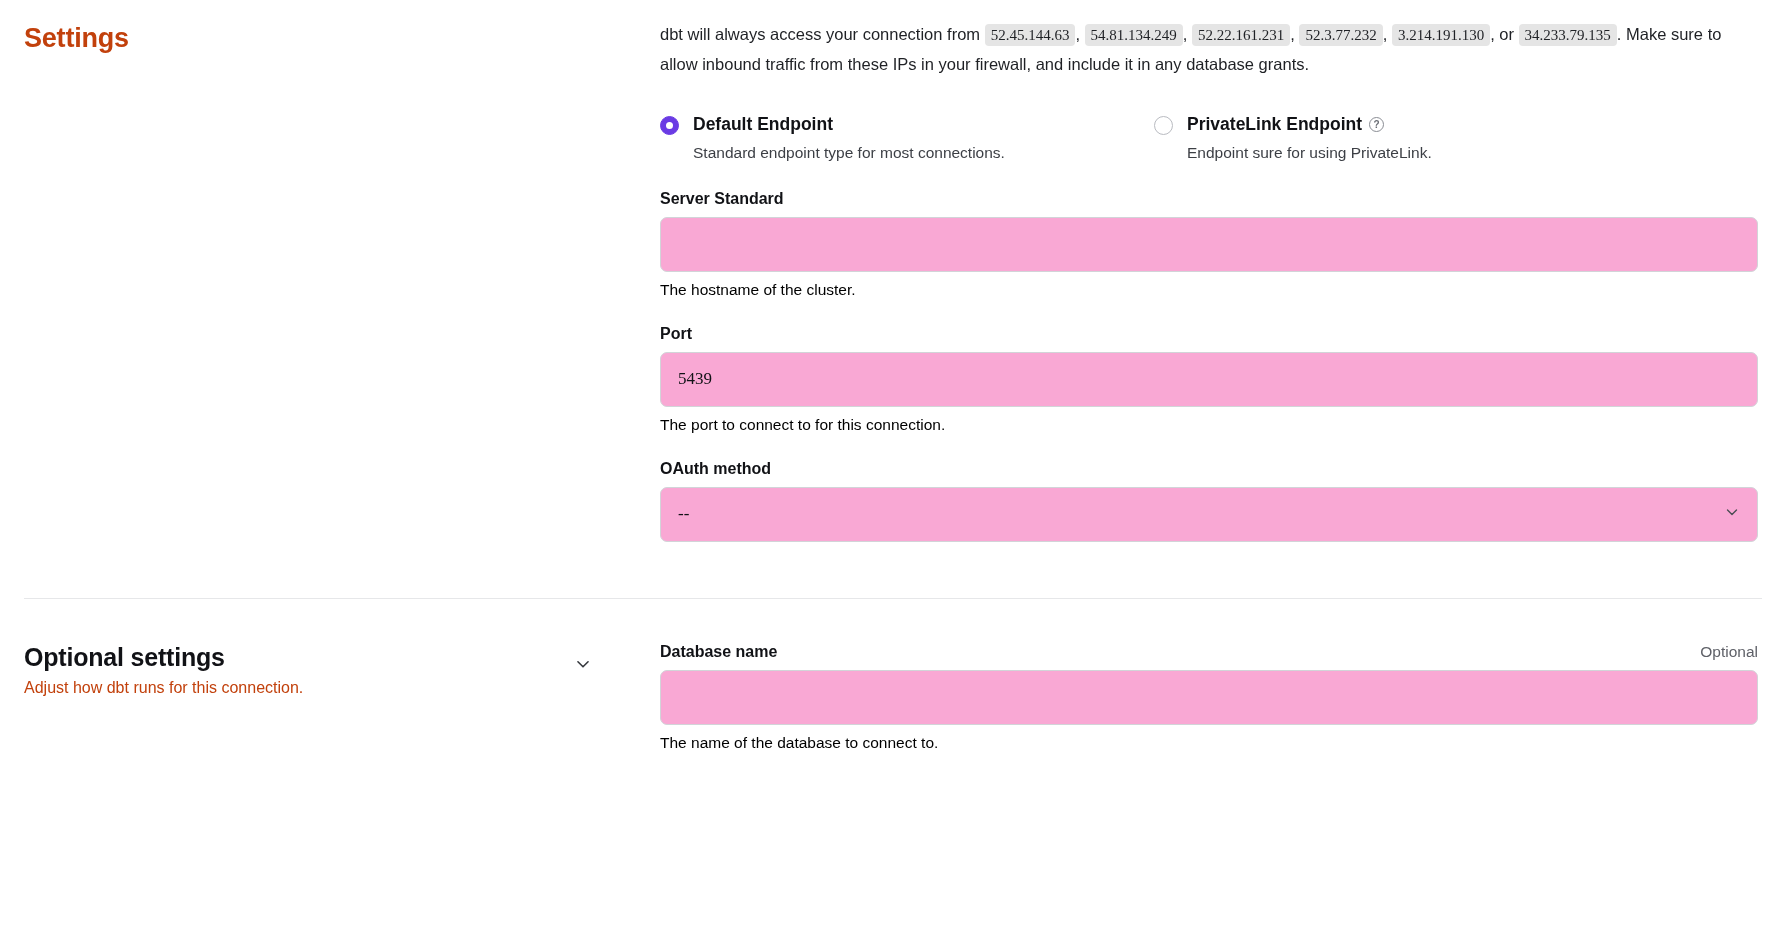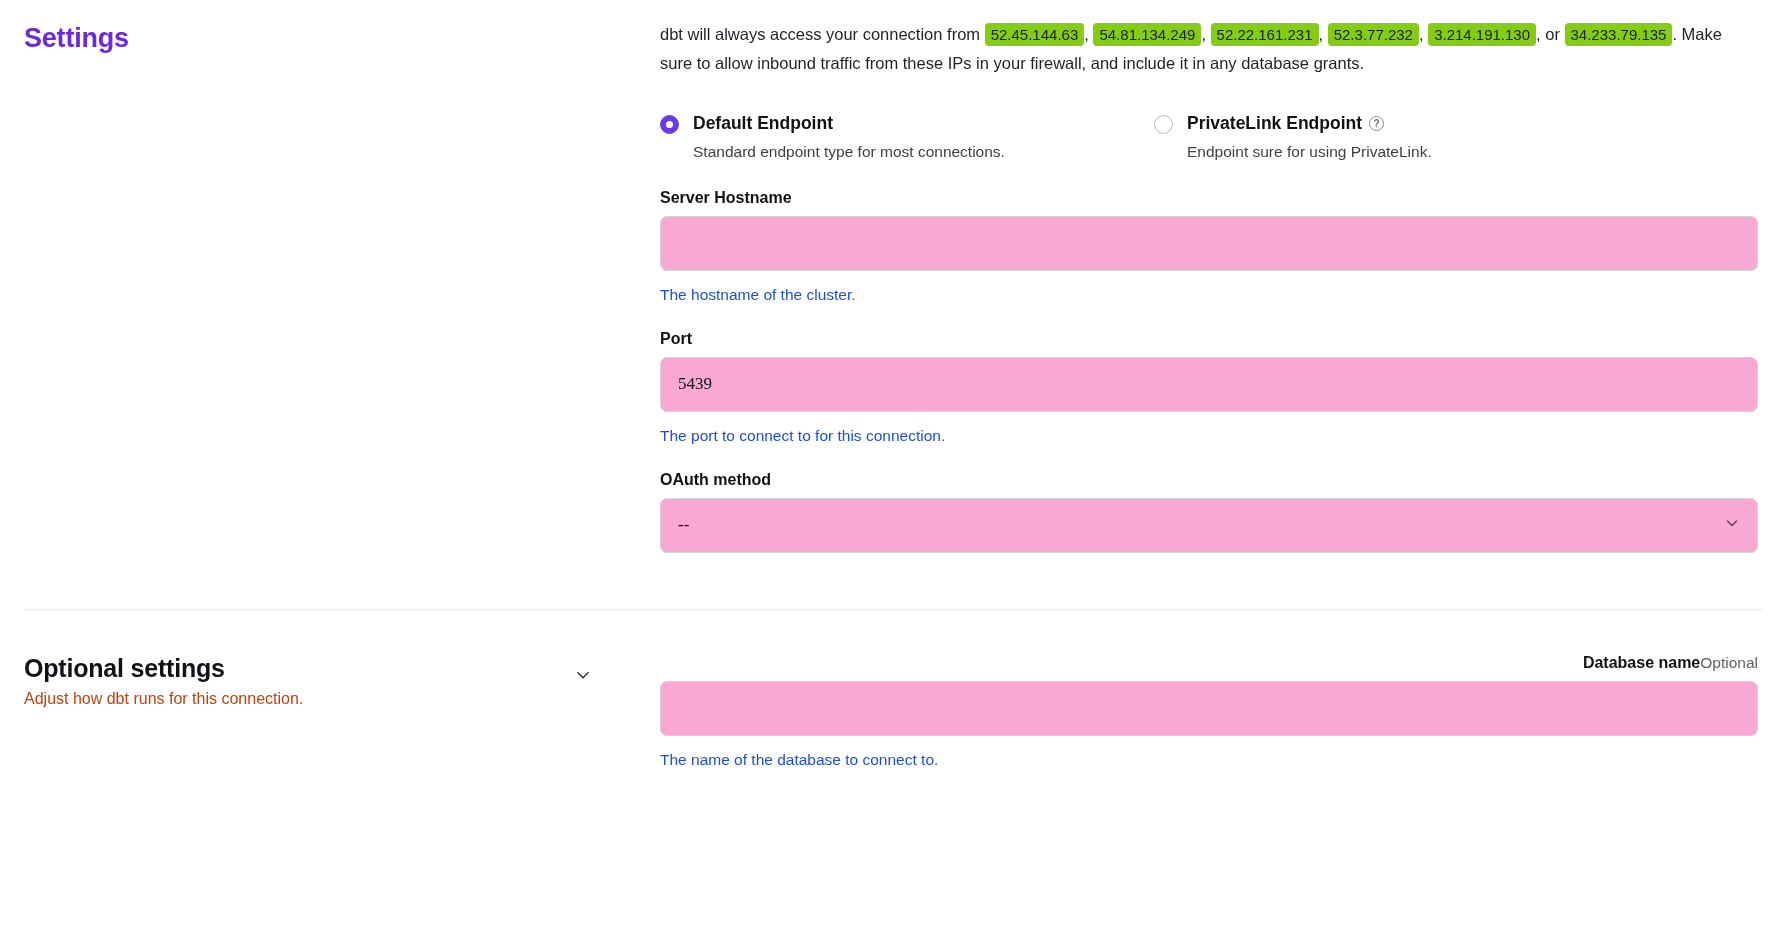--- a/index.html
+++ b/index.html
@@ -40,7 +40,7 @@
     font-size: 27px;
     font-weight: 700;
     letter-spacing: -0.2px;
-    color: #6d28d9;
+    color: #c2410c;
     margin: 22px 0 0 0;
     line-height: 1.2;
   }

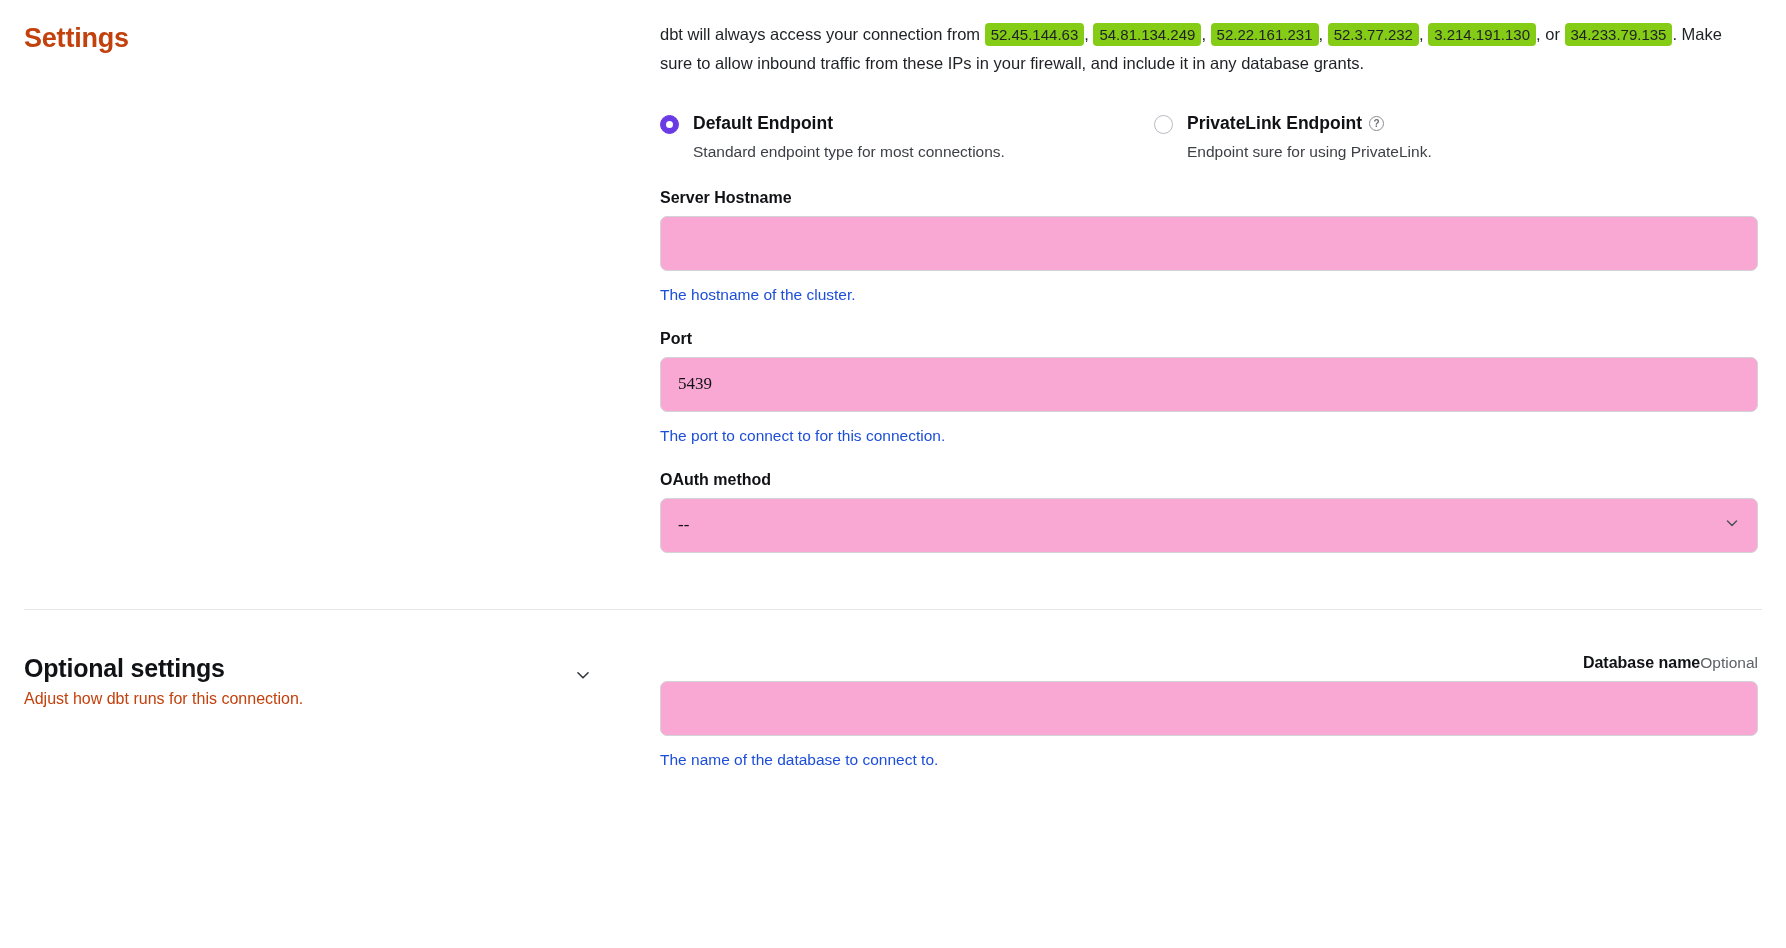--- a/index.html
+++ b/index.html
@@ -53,9 +53,9 @@
     max-width: 1075px;
   }
   .ip-chip {
-    font-family: Liberation Sans, sans-serif;
+    font-family: Liberation Serif, serif;
     font-size: 15px;
-    background: #84cc16;
+    background: #e5e5e5;
     border-radius: 4px;
     padding: 3px 6px;
     color: #1f2125;

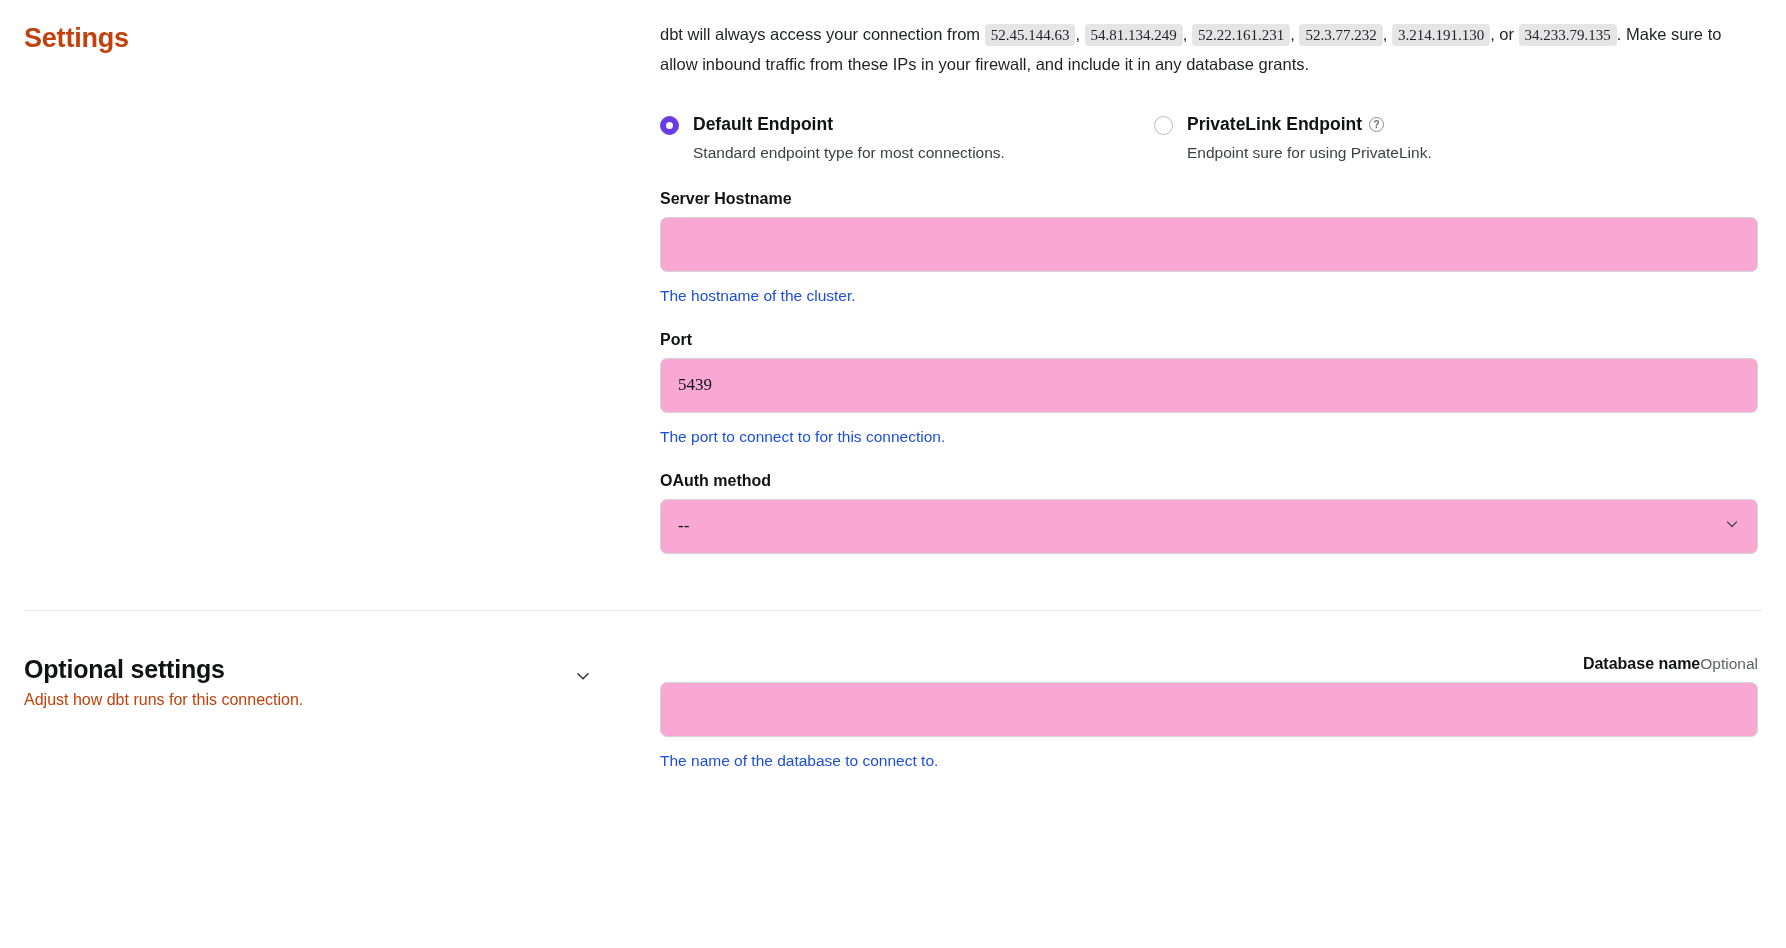--- a/index.html
+++ b/index.html
@@ -248,7 +248,7 @@
       </div>
 
       <div class="field">
-        <div class="field-label">Server Hostname</div>
+        <div class="field-label">Server Standard</div>
         <input class="input" type="text" value="" style="">
         <div class="field-help">The hostname of the cluster.</div>
       </div>

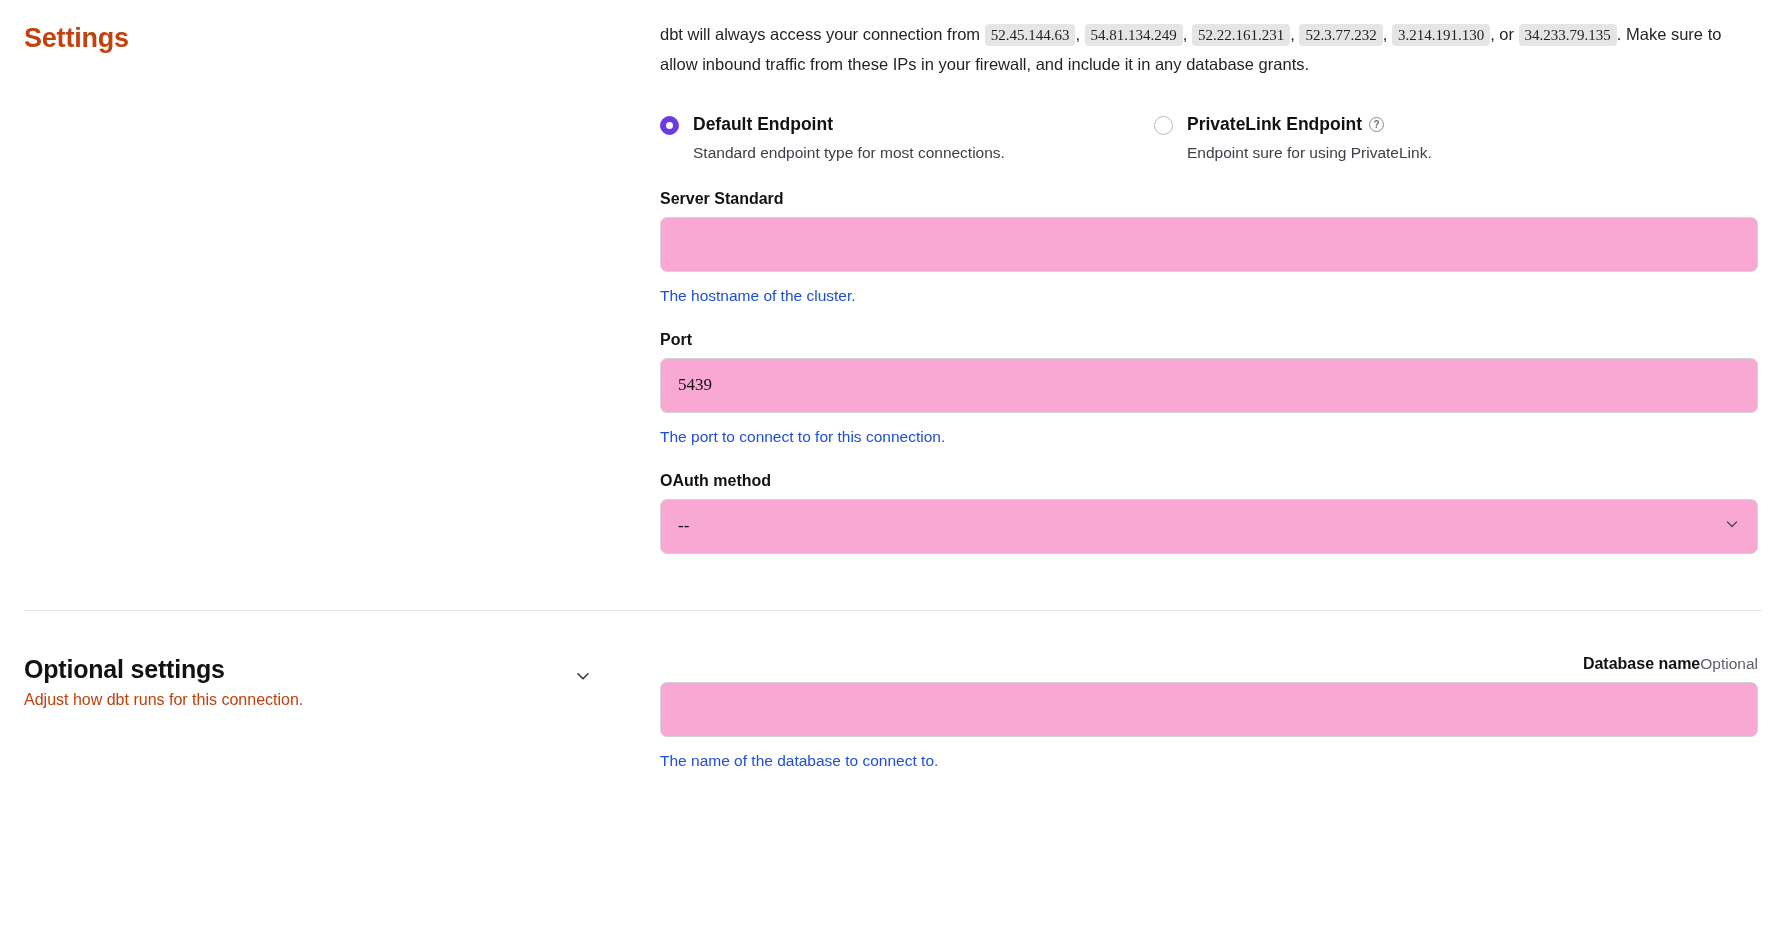--- a/index.html
+++ b/index.html
@@ -158,9 +158,9 @@
   }
   .input::placeholder { color: #9b9ea4; }
   .field-help {
-    margin-top: 15px;
+    margin-top: 9px;
     font-size: 15.5px;
-    color: #1d4ed8;
+    color: #000000;
   }
 
   .select-wrap { position: relative; }

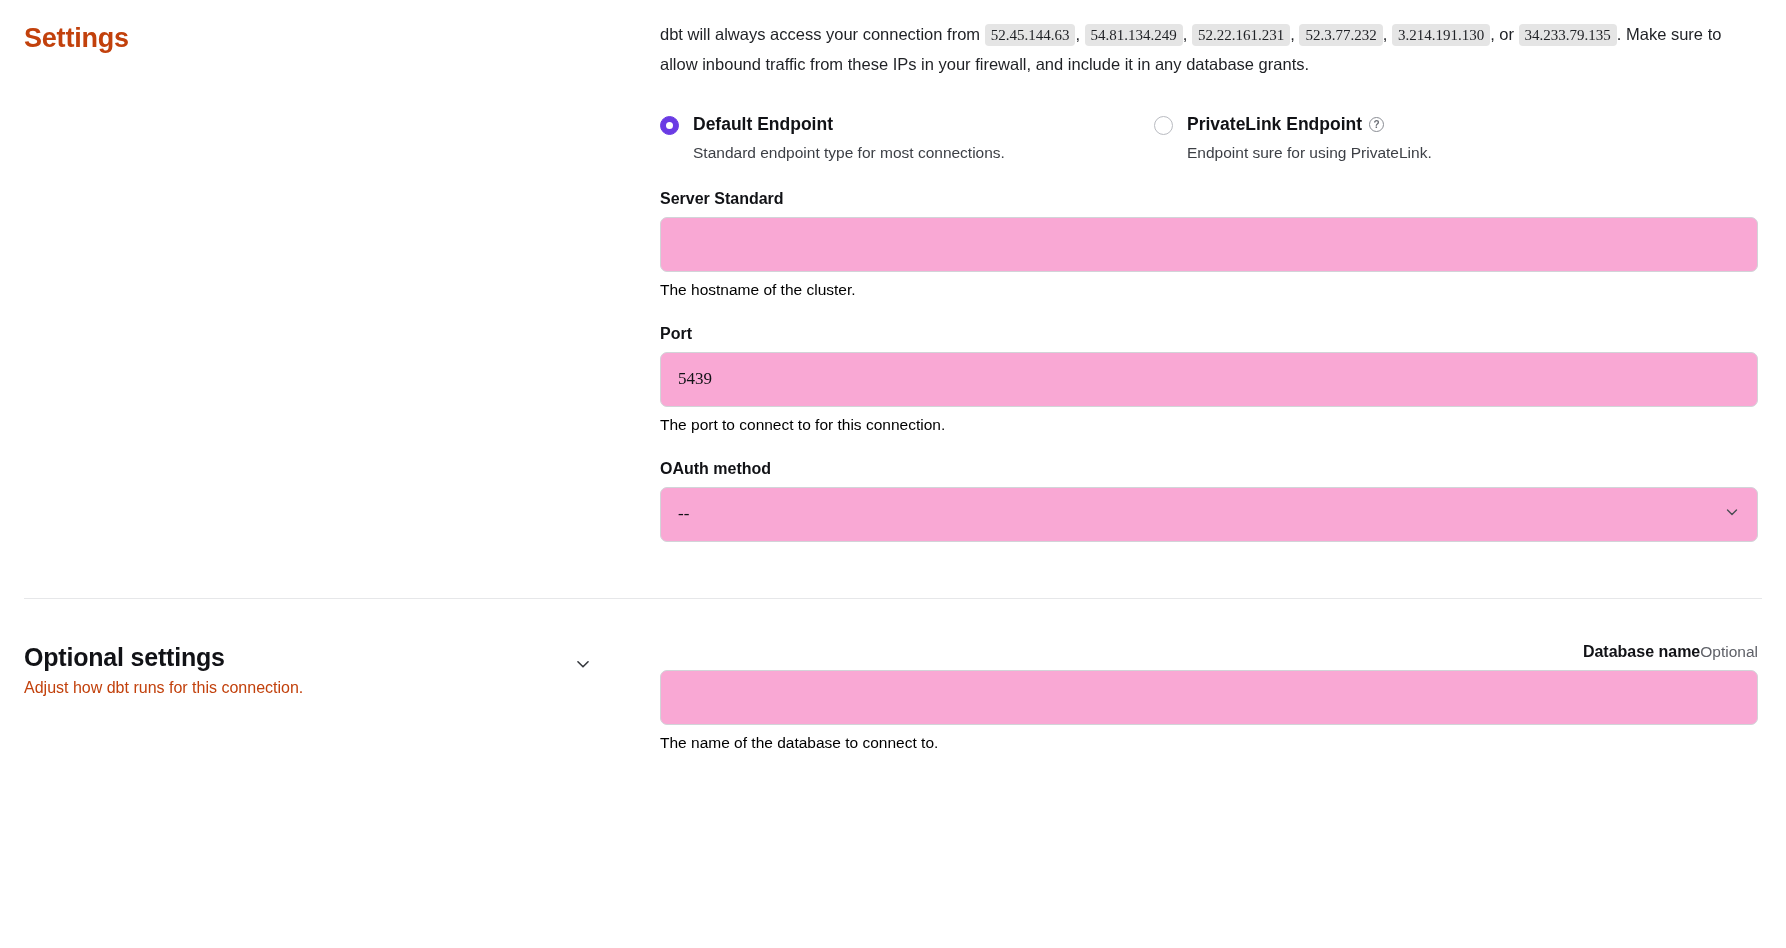--- a/index.html
+++ b/index.html
@@ -131,7 +131,7 @@
   .field { margin-top: 26px; }
   .field-label-row {
     display: flex;
-    justify-content: flex-end;
+    justify-content: space-between;
     align-items: baseline;
   }
   .field-label {

